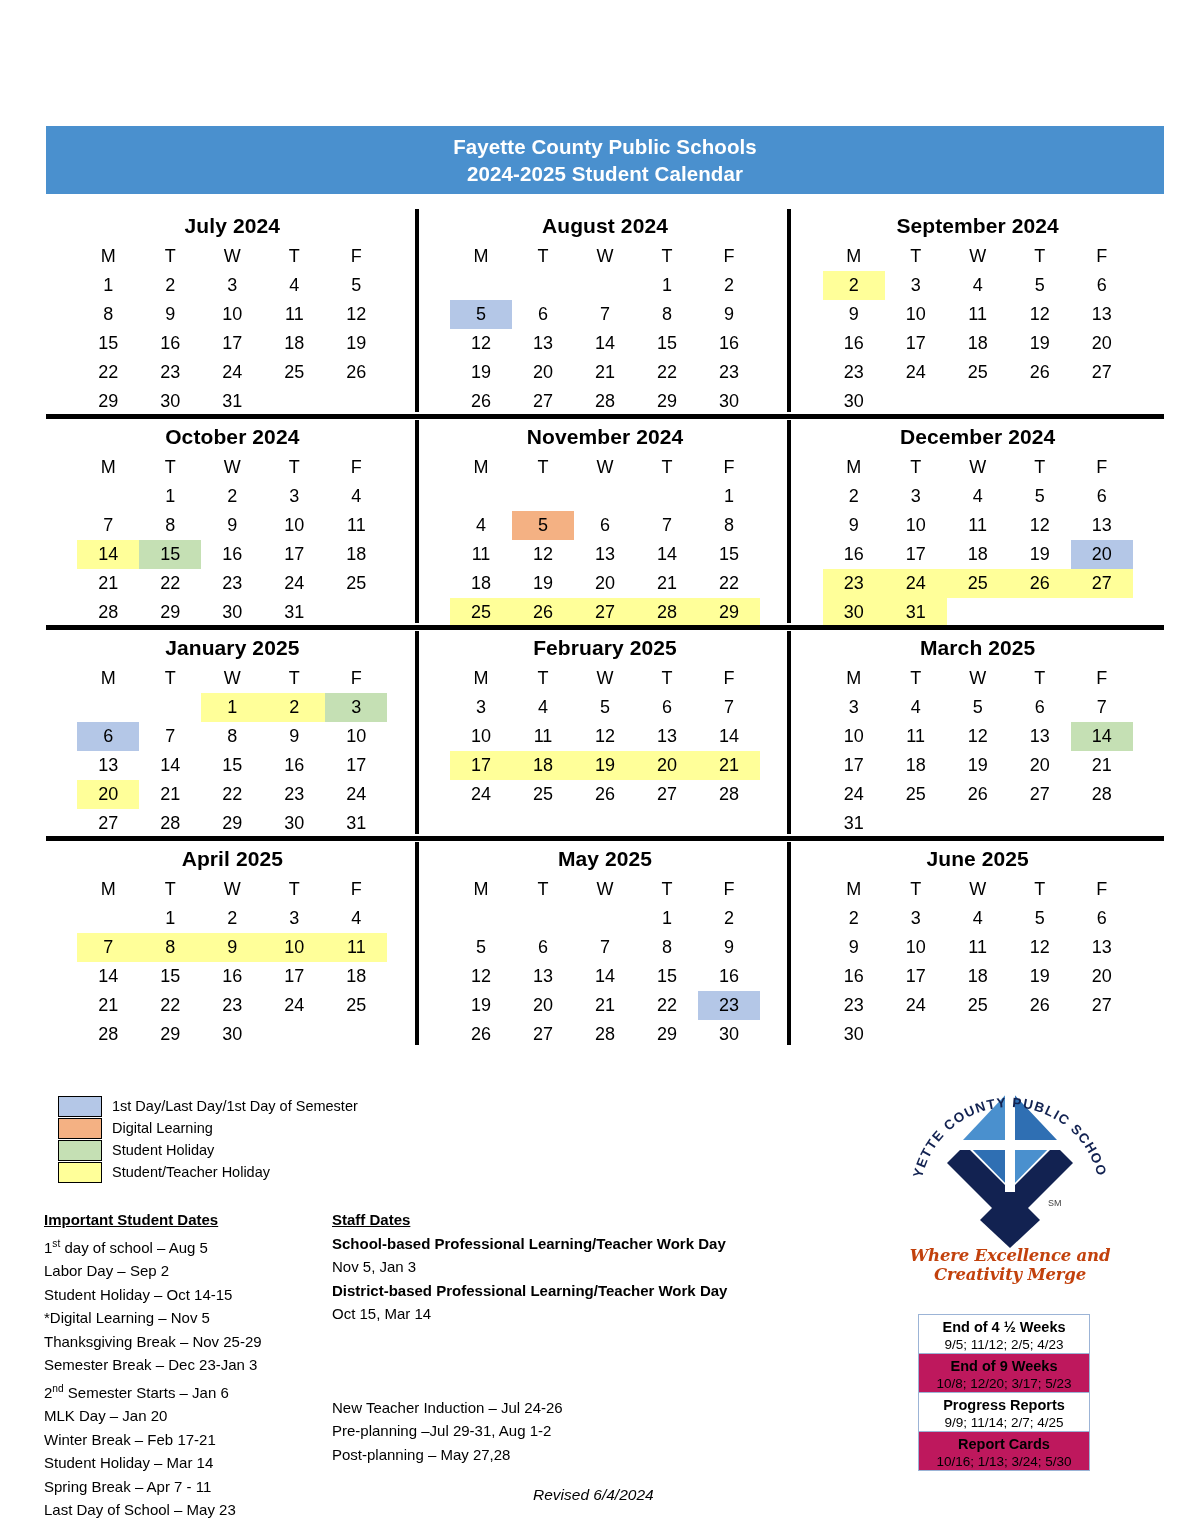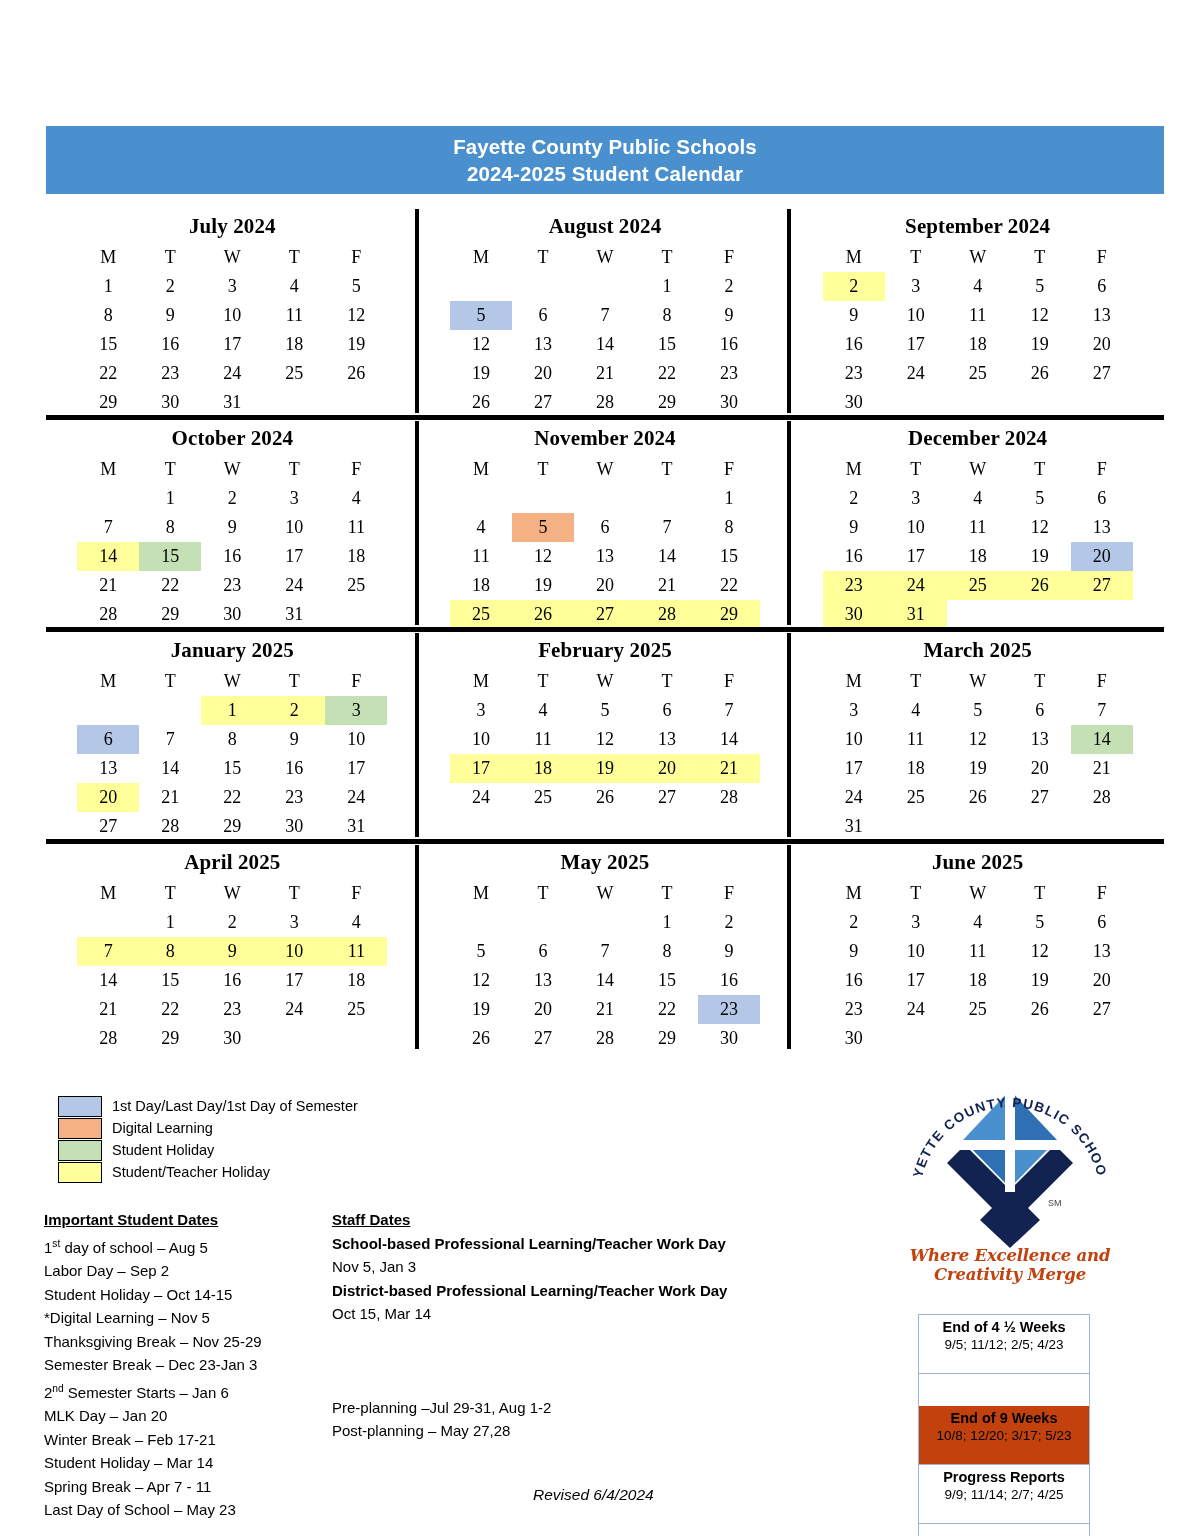--- a/index.html
+++ b/index.html
@@ -45,7 +45,6 @@
     display: grid;
     grid-template-columns: 1fr 1fr 1fr;
     grid-template-rows: 1fr 1fr 1fr 1fr;
-    font-family: Liberation Serif, serif;
   }
   .month {
     position: relative;

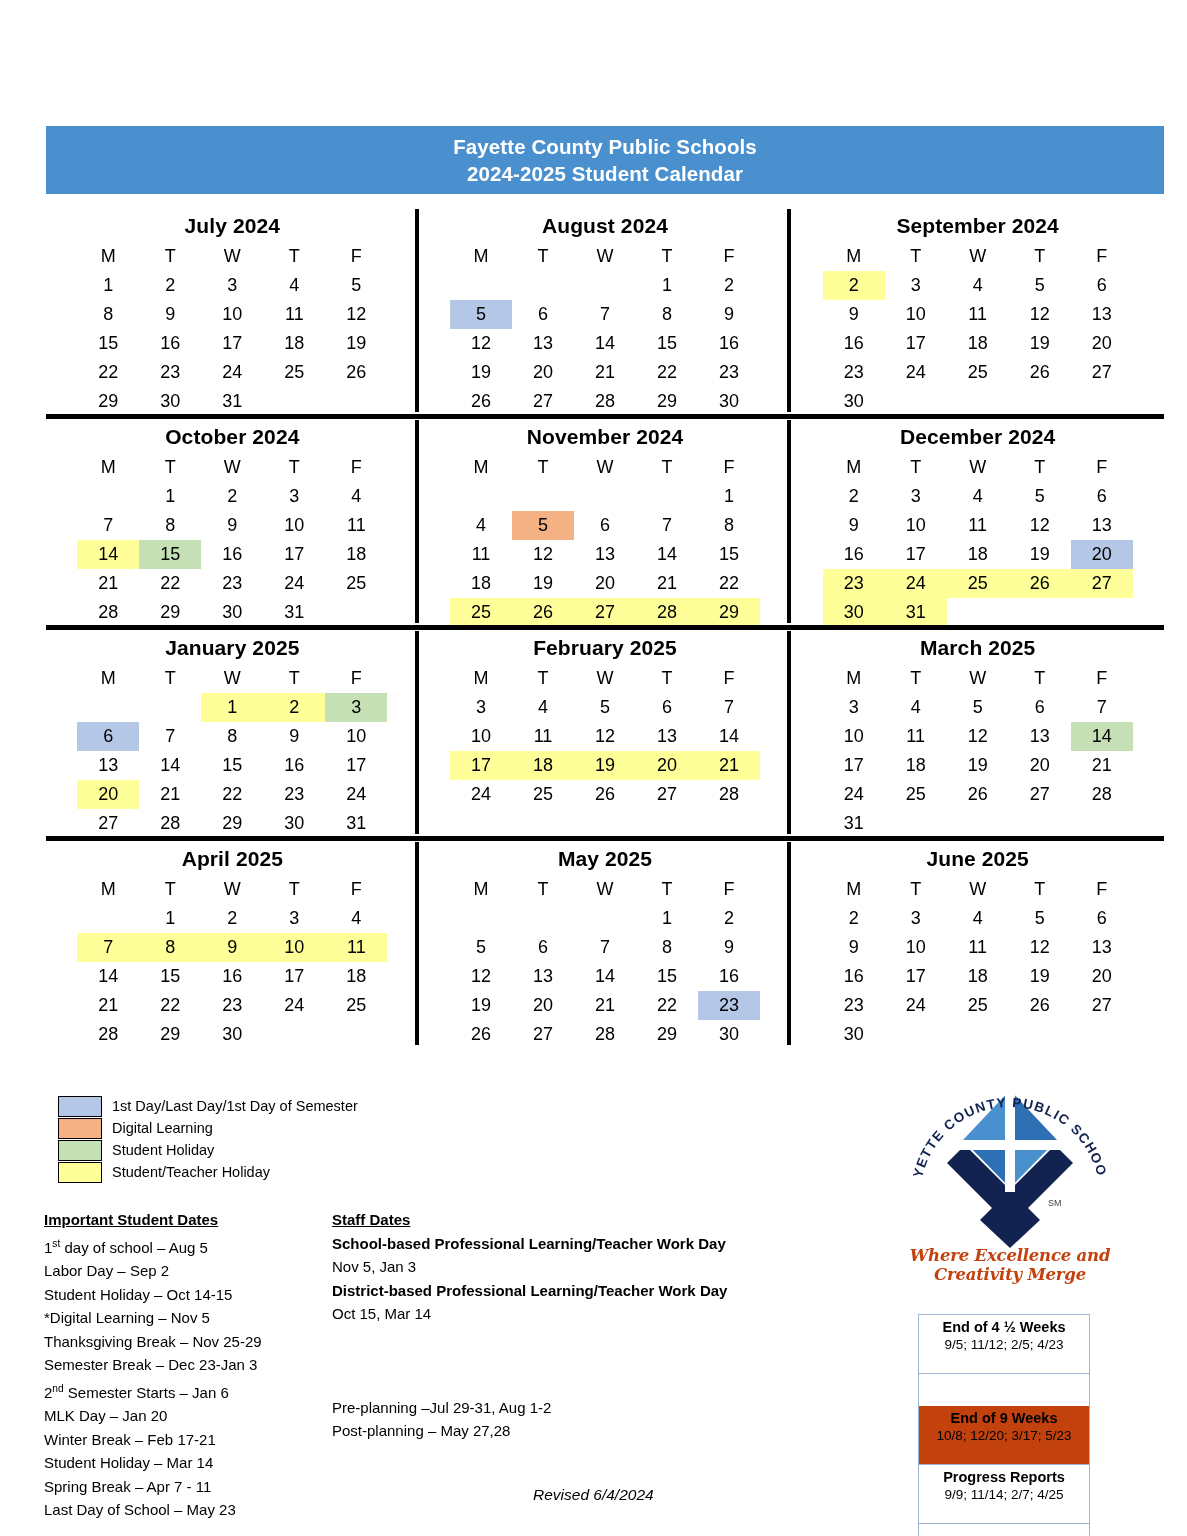--- a/index.html
+++ b/index.html
@@ -198,7 +198,7 @@
   }
   .grading-cell {
     border-bottom: 1px solid #9cb4d6;
-    padding: 3px 4px 20px 4px;
+    padding: 3px 4px 0 4px;
     text-align: center;
     background: #ffffff;
   }

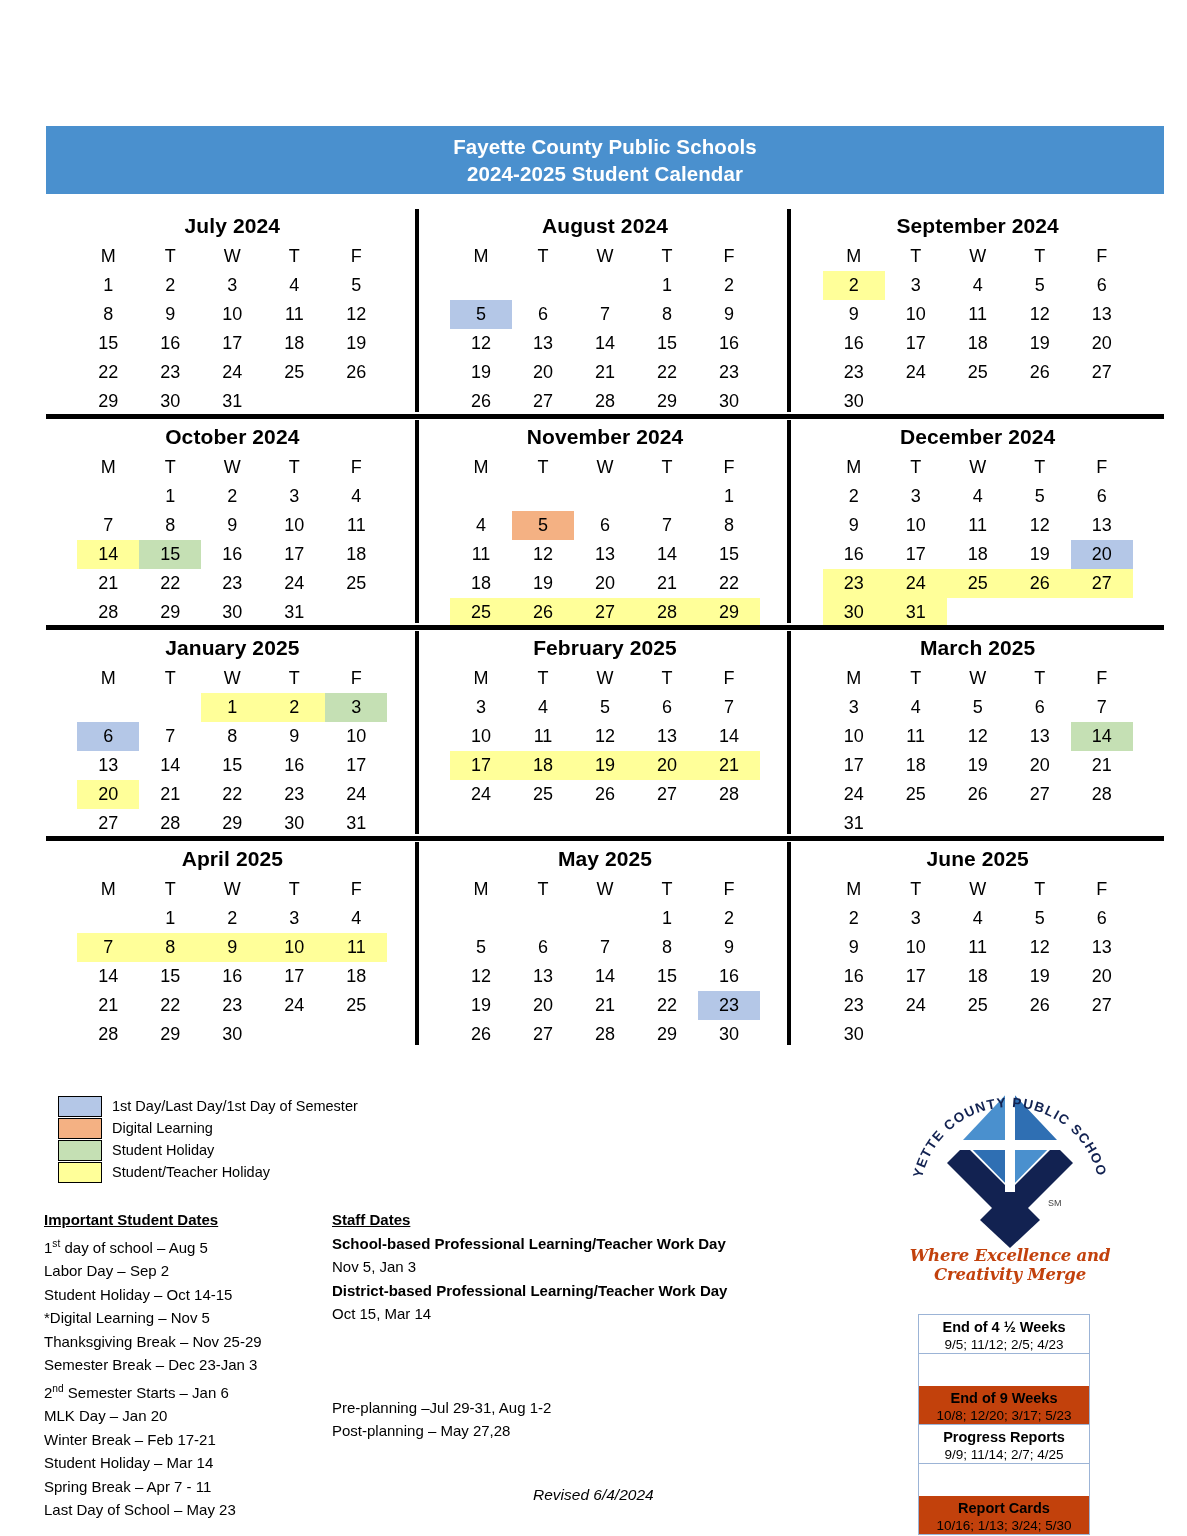--- a/index.html
+++ b/index.html
@@ -203,7 +203,7 @@
     background: #ffffff;
   }
   .grading-cell:last-child { border-bottom: none; }
-  .grading-cell.alt { background: #c2410c; margin-top: 32px; }
+  .grading-cell.alt { background: #be185d; }
   .grading-title {
     font-weight: bold;
     font-size: 14.5px;

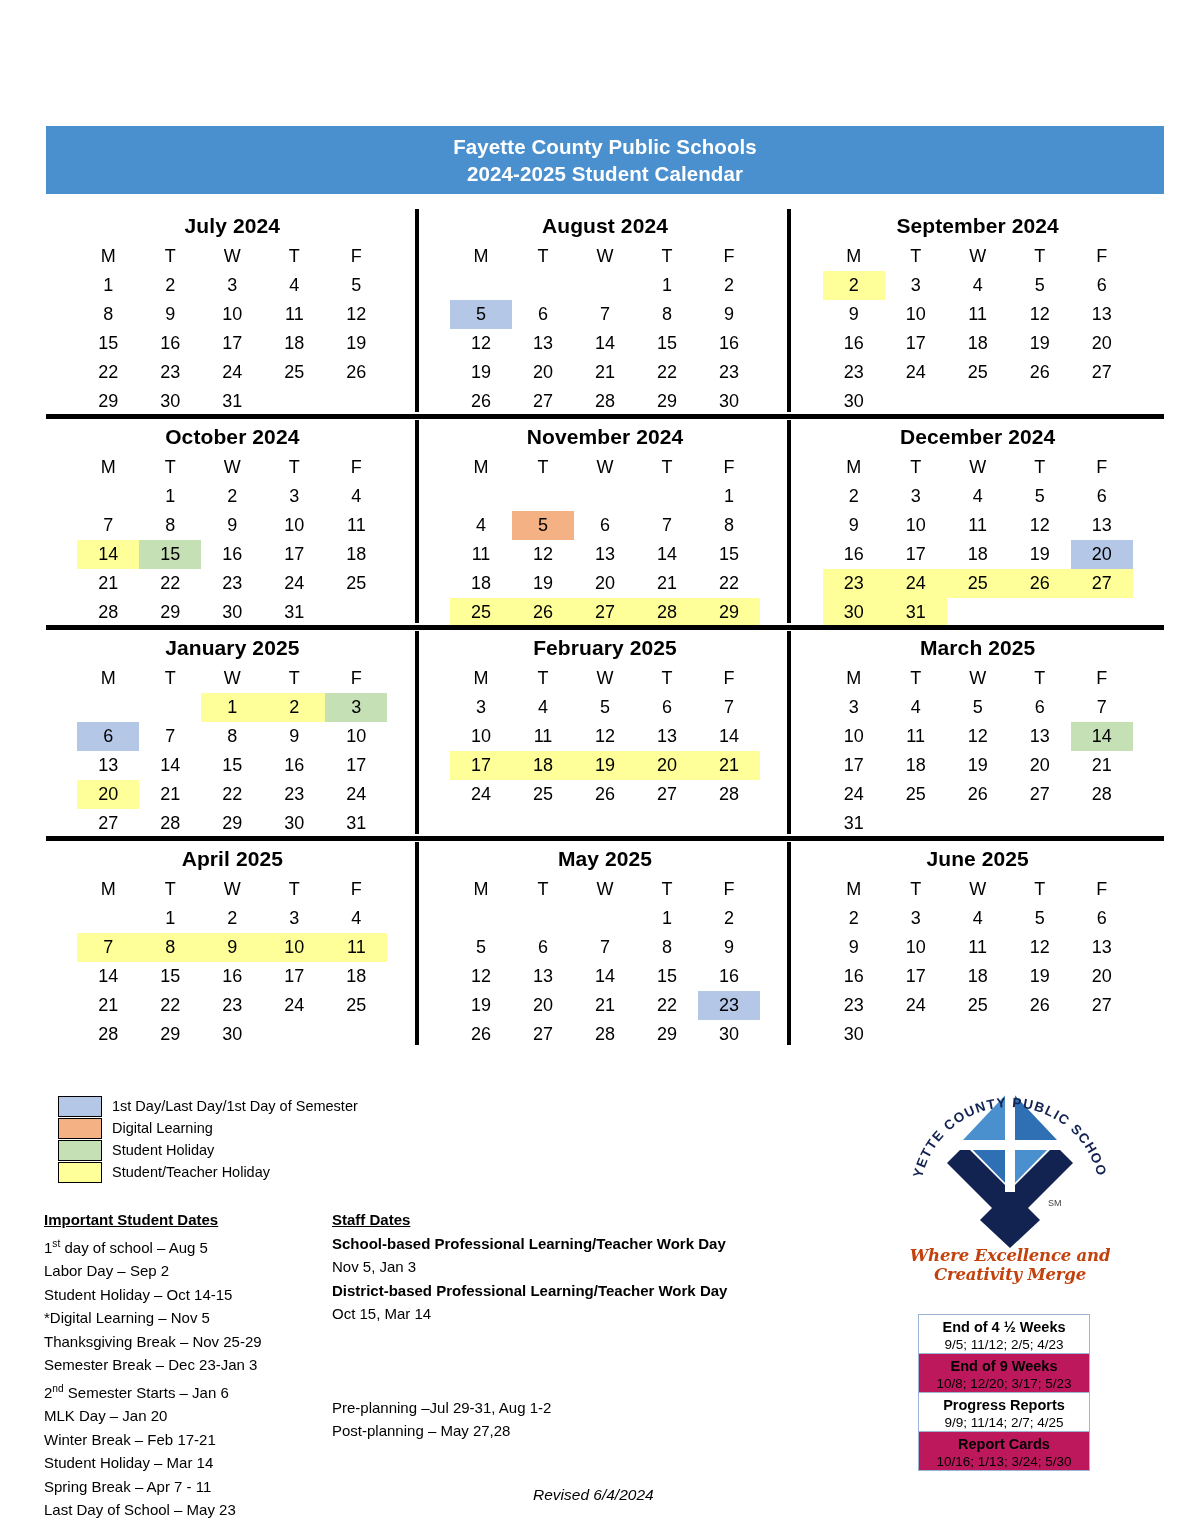--- a/index.html
+++ b/index.html
@@ -882,6 +882,7 @@
   <div>Oct 15, Mar 14</div>
   <div class="spacer-block"></div>
   <div id="staff-dates-list">
+      <div>New Teacher Induction – Jul 24-26</div>
       <div>Pre-planning –Jul 29-31, Aug 1-2</div>
       <div>Post-planning – May 27,28</div>
     </div>

